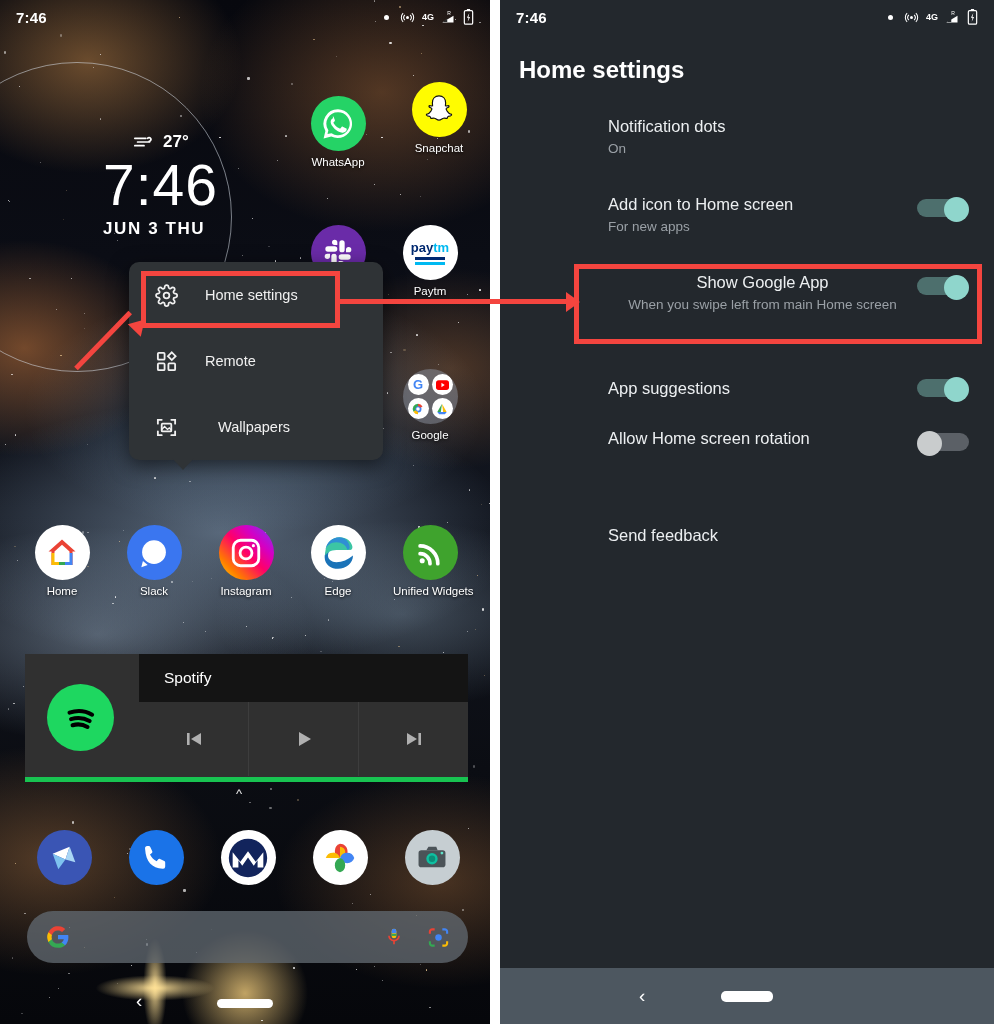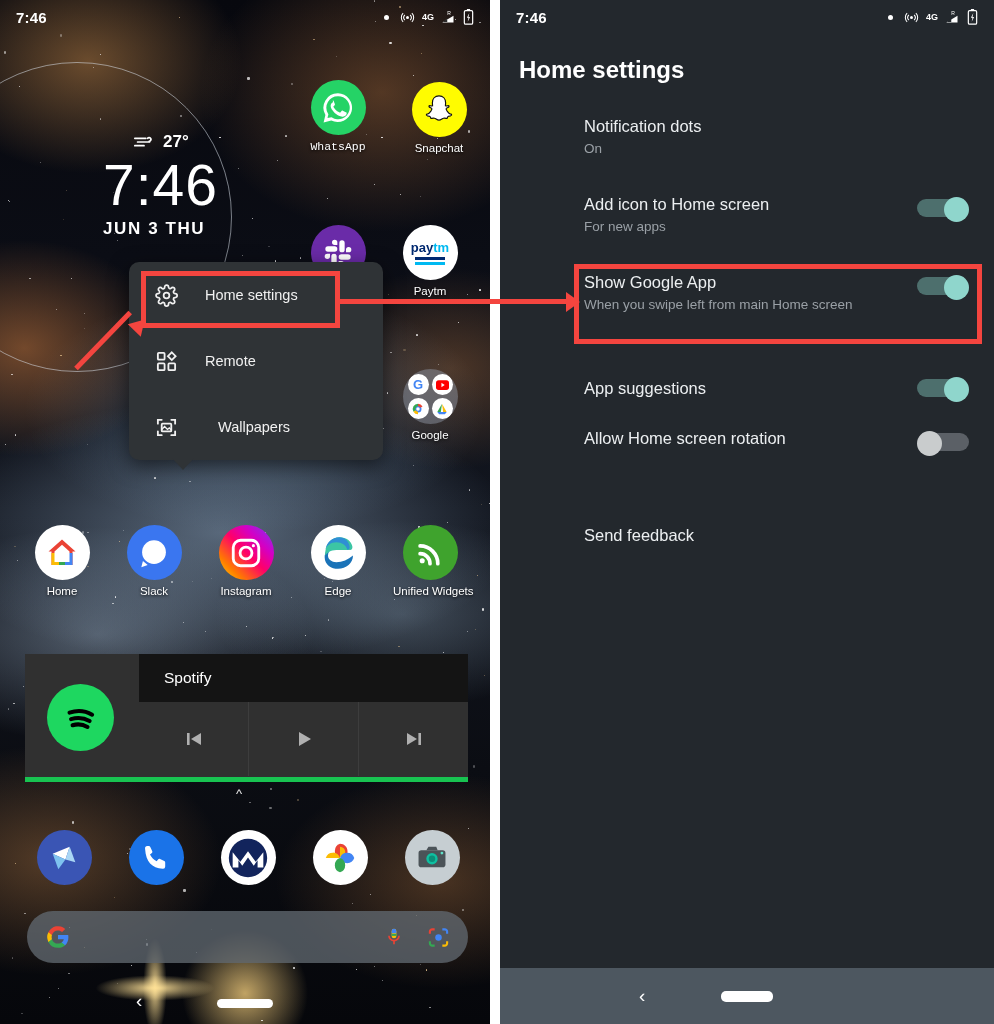--- a/index.html
+++ b/index.html
@@ -120,7 +120,7 @@
              font-weight:bold; }
   .rs-list{ position:absolute; left:0; top:115px; width:100%; }
   .rs-row{ position:relative; display:flex; align-items:flex-start;
-           padding:0 25px 0 84px; min-height:60px; }
+           padding:0 25px 0 108px; min-height:60px; }
   .rs-texts{ flex:1; }
   .rs-t{ color:#eceff1; font-size:16.5px; line-height:22px; }
   .rs-s{ color:#9aa0a6; font-size:13.5px; line-height:19px; margin-top:2px; }

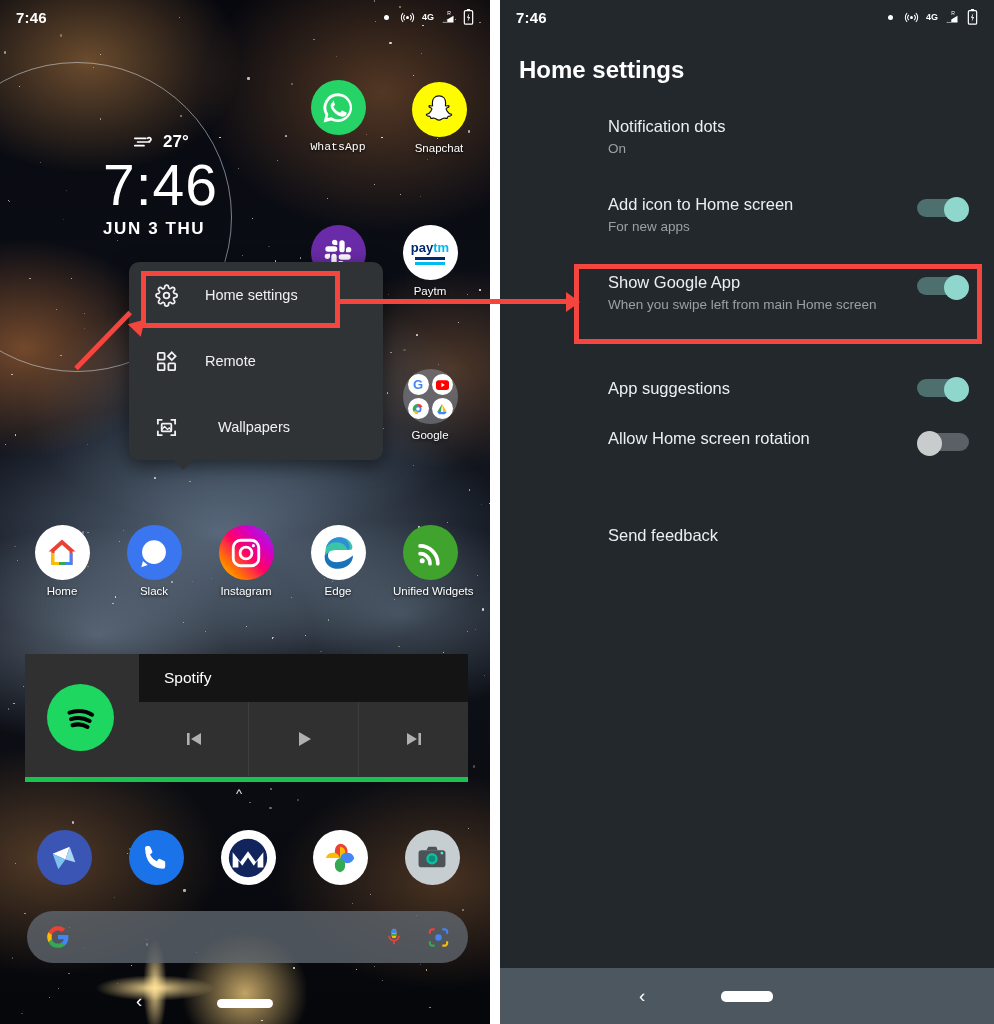--- a/index.html
+++ b/index.html
@@ -409,7 +409,7 @@
       <div class="cw-date">JUN  3  THU</div>
     </div>
 
-    <div class="app" style="left:301px; top:80px;font-family:Liberation Mono, monospace;">
+    <div class="app" style="left:301px; top:96px;">
       <div class="ic" style="background:#25d366;">
         <svg width="36" height="36" viewBox="0 0 24 24" fill="#fff">
           <path d="M12 2.2A9.6 9.6 0 0 0 3.6 16.6L2.4 21.6l5.1-1.2A9.6 9.6 0 1 0 12 2.2zm0 1.9a7.7 7.7 0 1 1-4 14.2l-.4-.2-2.6.6.6-2.5-.2-.4A7.7 7.7 0 0 1 12 4.1zm-3.3 4c-.2 0-.5.1-.7.4s-.9.9-.9 2.1.9 2.5 1 2.6c.1.2 1.8 2.9 4.5 3.9 2.2.8 2.7.7 3.2.6.5-.1 1.6-.6 1.8-1.3.2-.6.2-1.2.2-1.3-.1-.1-.3-.2-.6-.3l-2-1c-.3-.1-.5-.1-.7.1l-.8 1c-.1.2-.3.2-.6.1-.3-.2-1.3-.5-2.4-1.5-.9-.8-1.5-1.8-1.7-2.1-.1-.3 0-.4.1-.6l.5-.5c.2-.2.2-.3.3-.5.1-.2 0-.4 0-.5l-.8-1.9c-.2-.5-.4-.4-.6-.4z"></path>

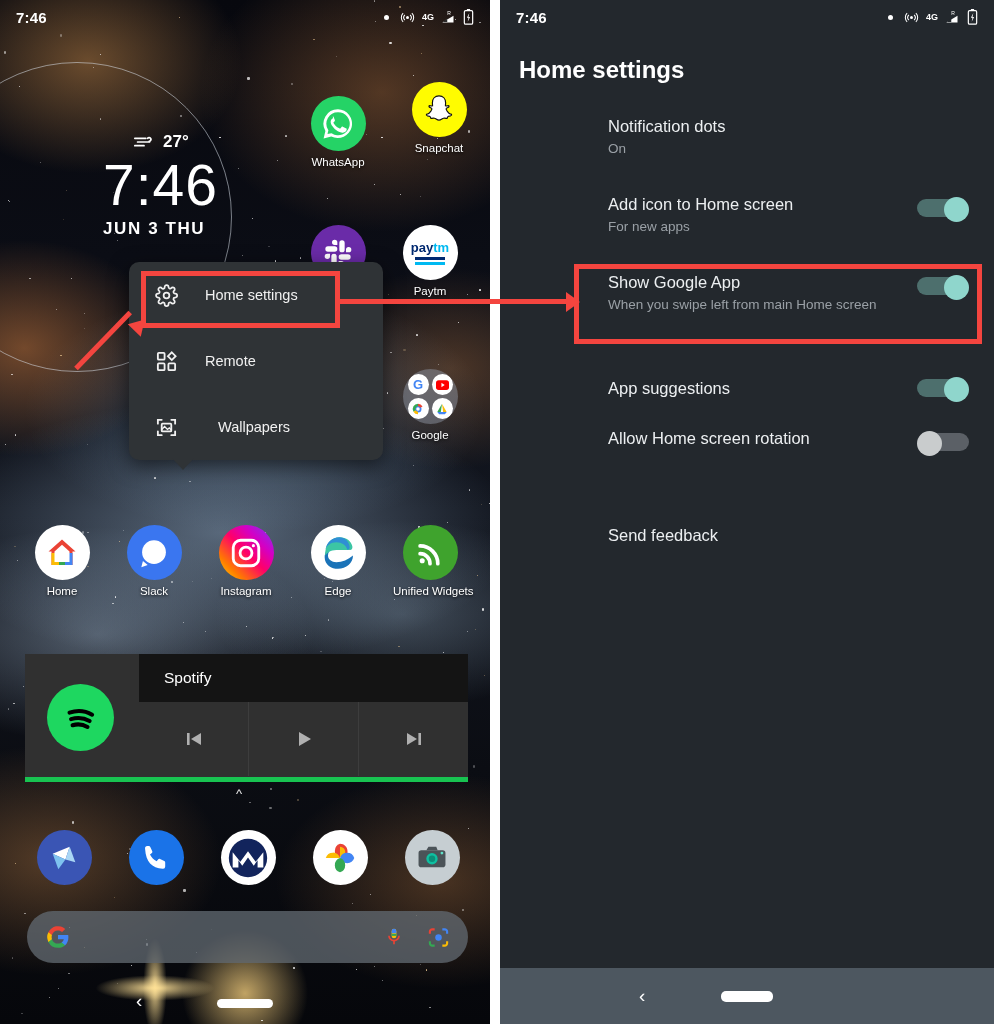--- a/index.html
+++ b/index.html
@@ -731,7 +731,7 @@
         </div>
       </div>
 
-      <div class="rs-row" style="height:78px;">
+      <div class="rs-row" style="height:78px;text-align:center;">
         <div class="rs-texts">
           <div class="rs-t">Show Google App</div>
           <div class="rs-s">When you swipe left from main Home screen</div>

